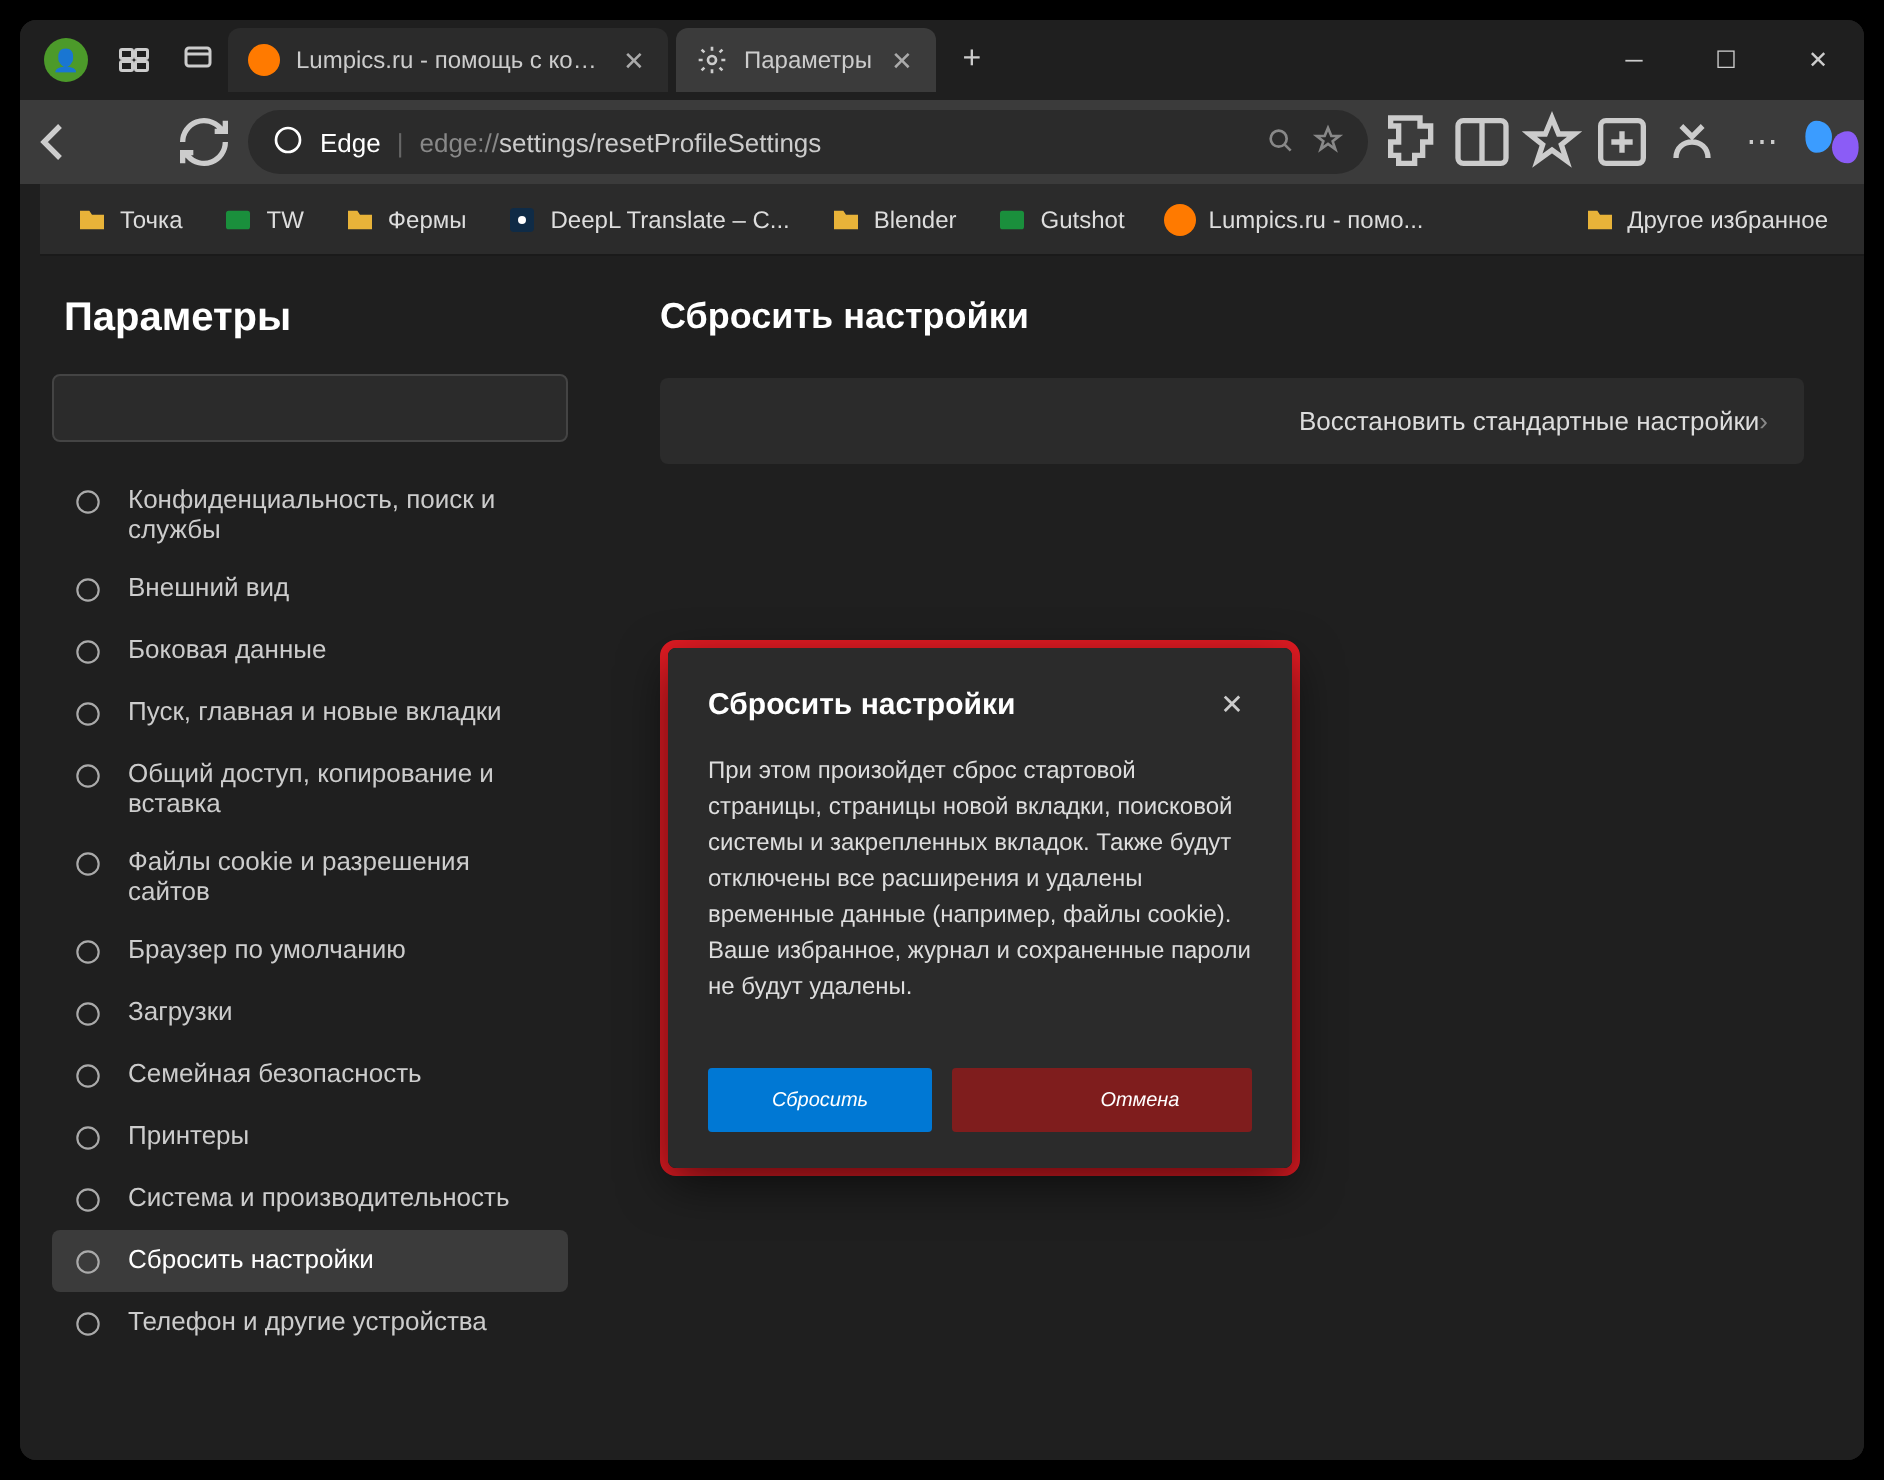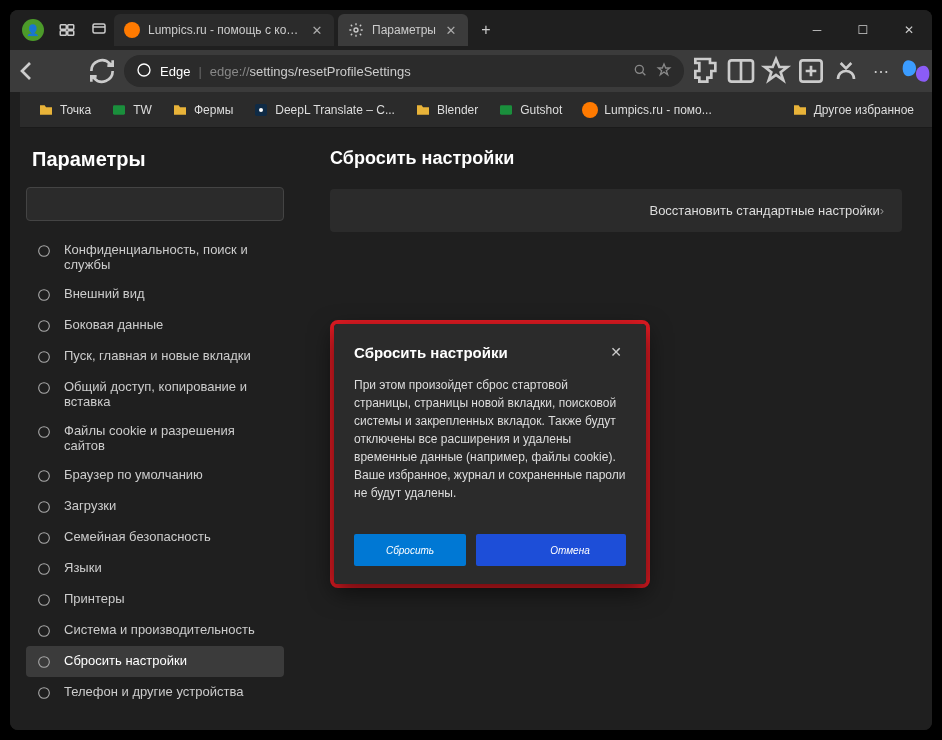--- a/index.html
+++ b/index.html
@@ -53,7 +53,7 @@
 .dialog-buttons { display:flex; gap:10px; }
 .dialog-btn { flex:1; height:32px; border:none; font-size:10px; cursor:pointer; border-radius:2px;font-style:italic; }
 .btn-primary { background:#0078d4; color:#fff; }
-.btn-secondary { background:#1d4ed8; color:#fff;padding-left:38px; }
+.btn-secondary { background:#7f1d1d; color:#fff;padding-left:38px; }
 svg { width:100%; height:100%; }
 .folder-yellow { fill:#e8b339; }
 .folder-green { fill:#1a8f3c; }

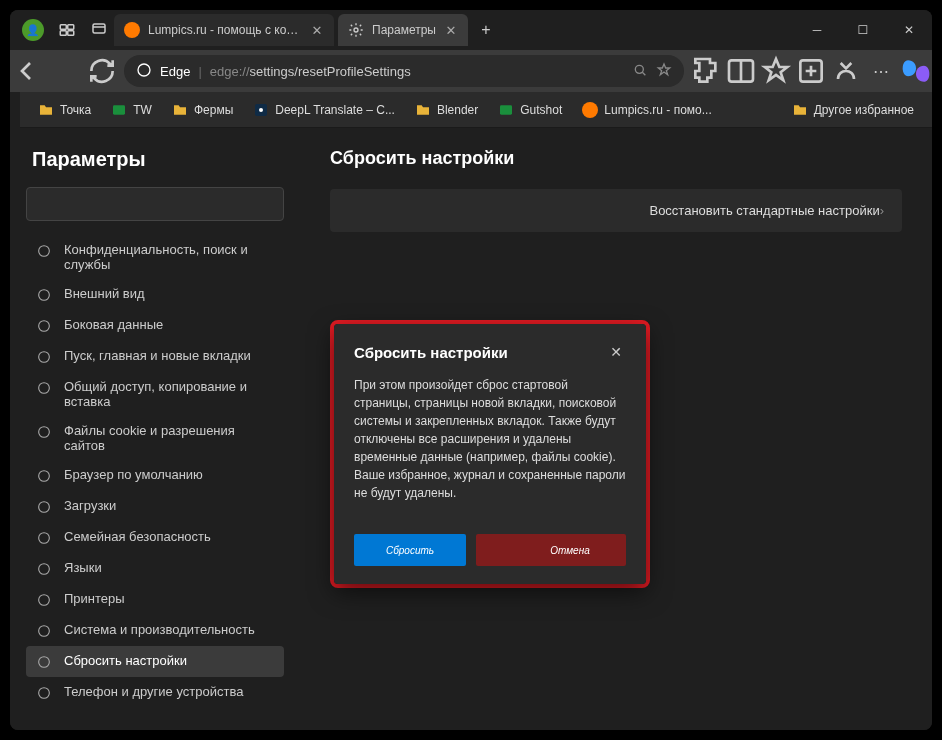--- a/index.html
+++ b/index.html
@@ -327,14 +327,6 @@
                 <circle cx="12" cy="12" r="8"></circle>
               </svg>
             </span>
-            <span>Языки</span>
-          </div>
-          <div class="nav-item">
-            <span class="nav-icon">
-              <svg viewBox="0 0 24 24" fill="none" stroke="currentColor" stroke-width="1.6">
-                <circle cx="12" cy="12" r="8"></circle>
-              </svg>
-            </span>
             <span>Принтеры</span>
           </div>
           <div class="nav-item">

